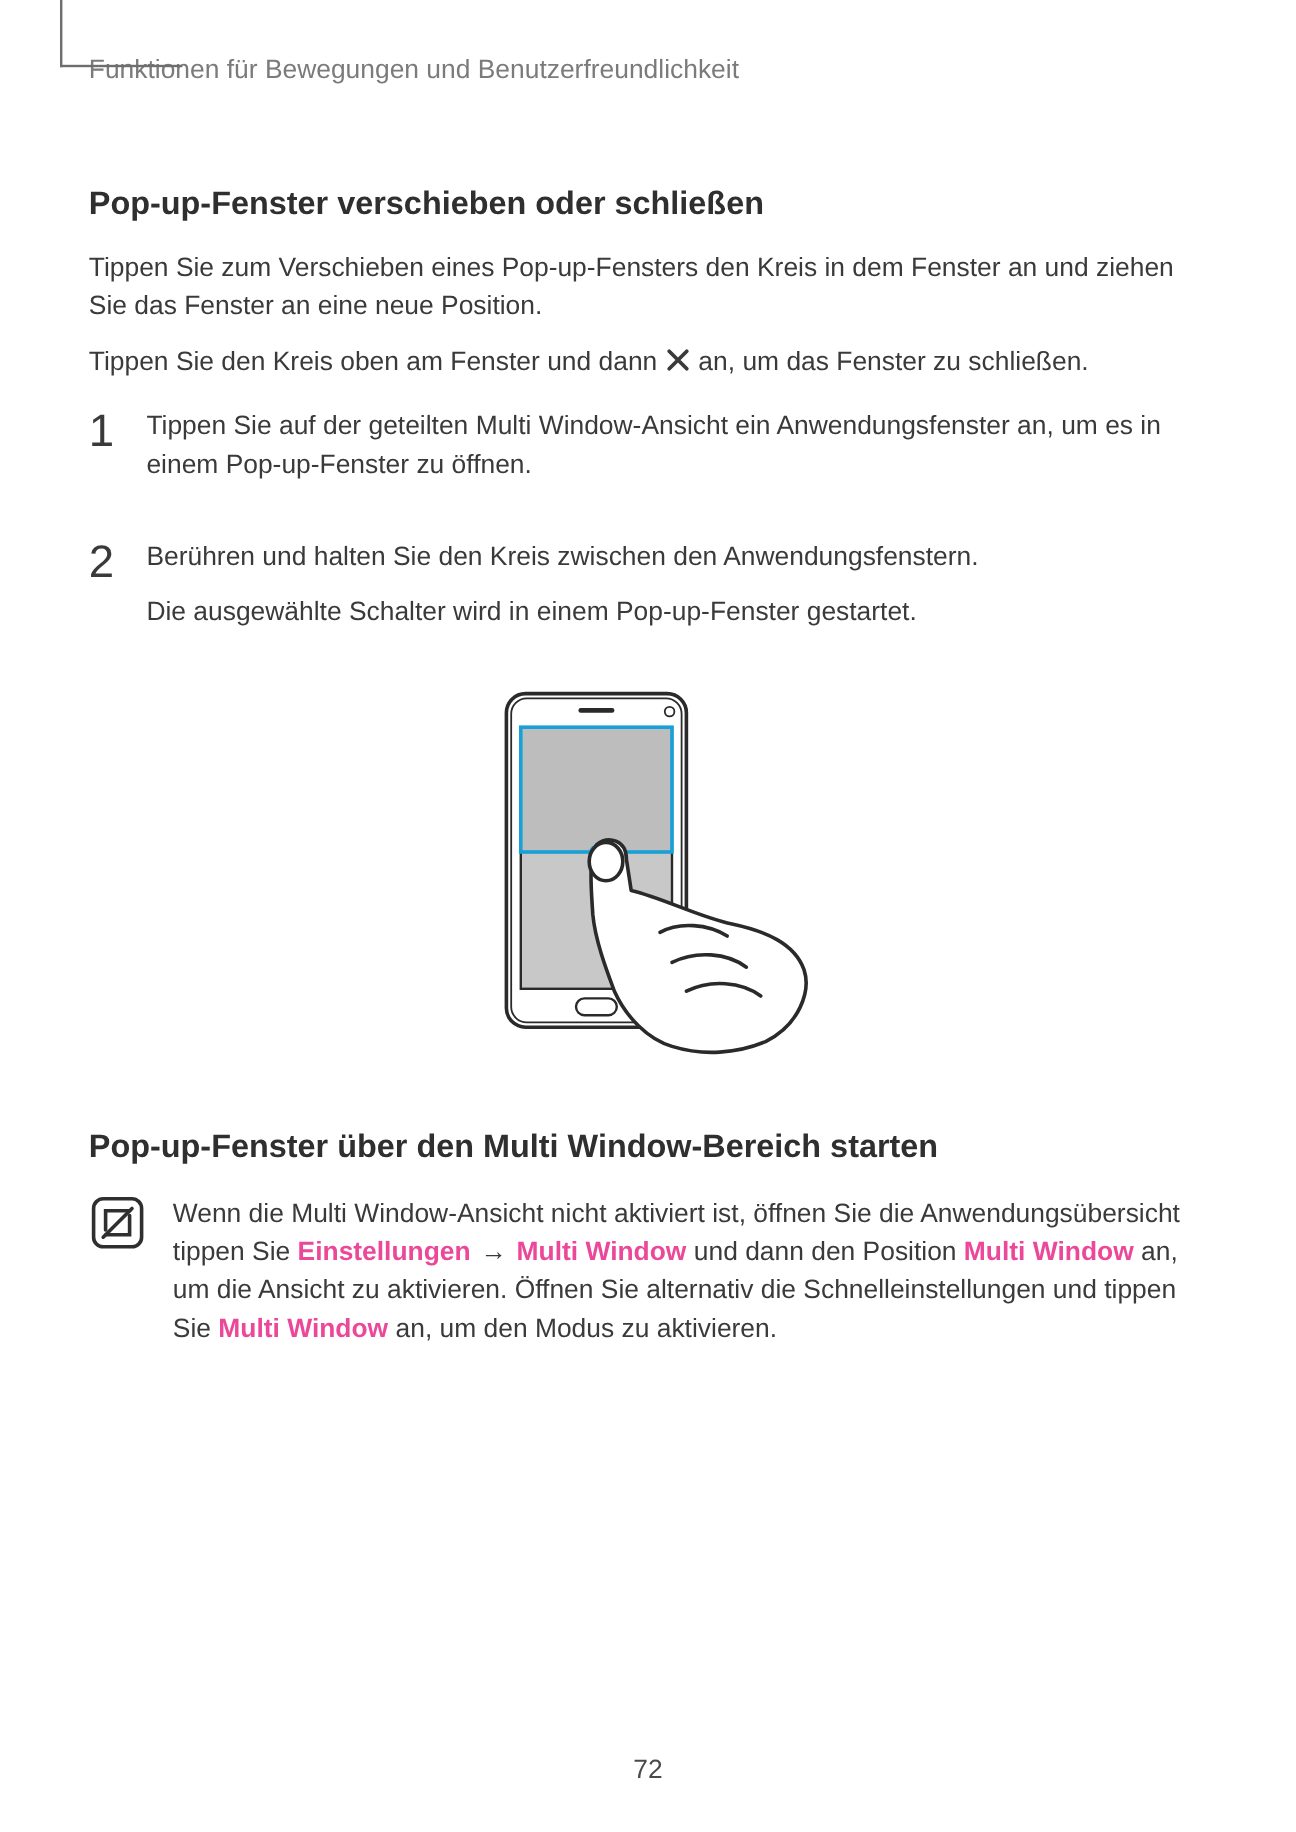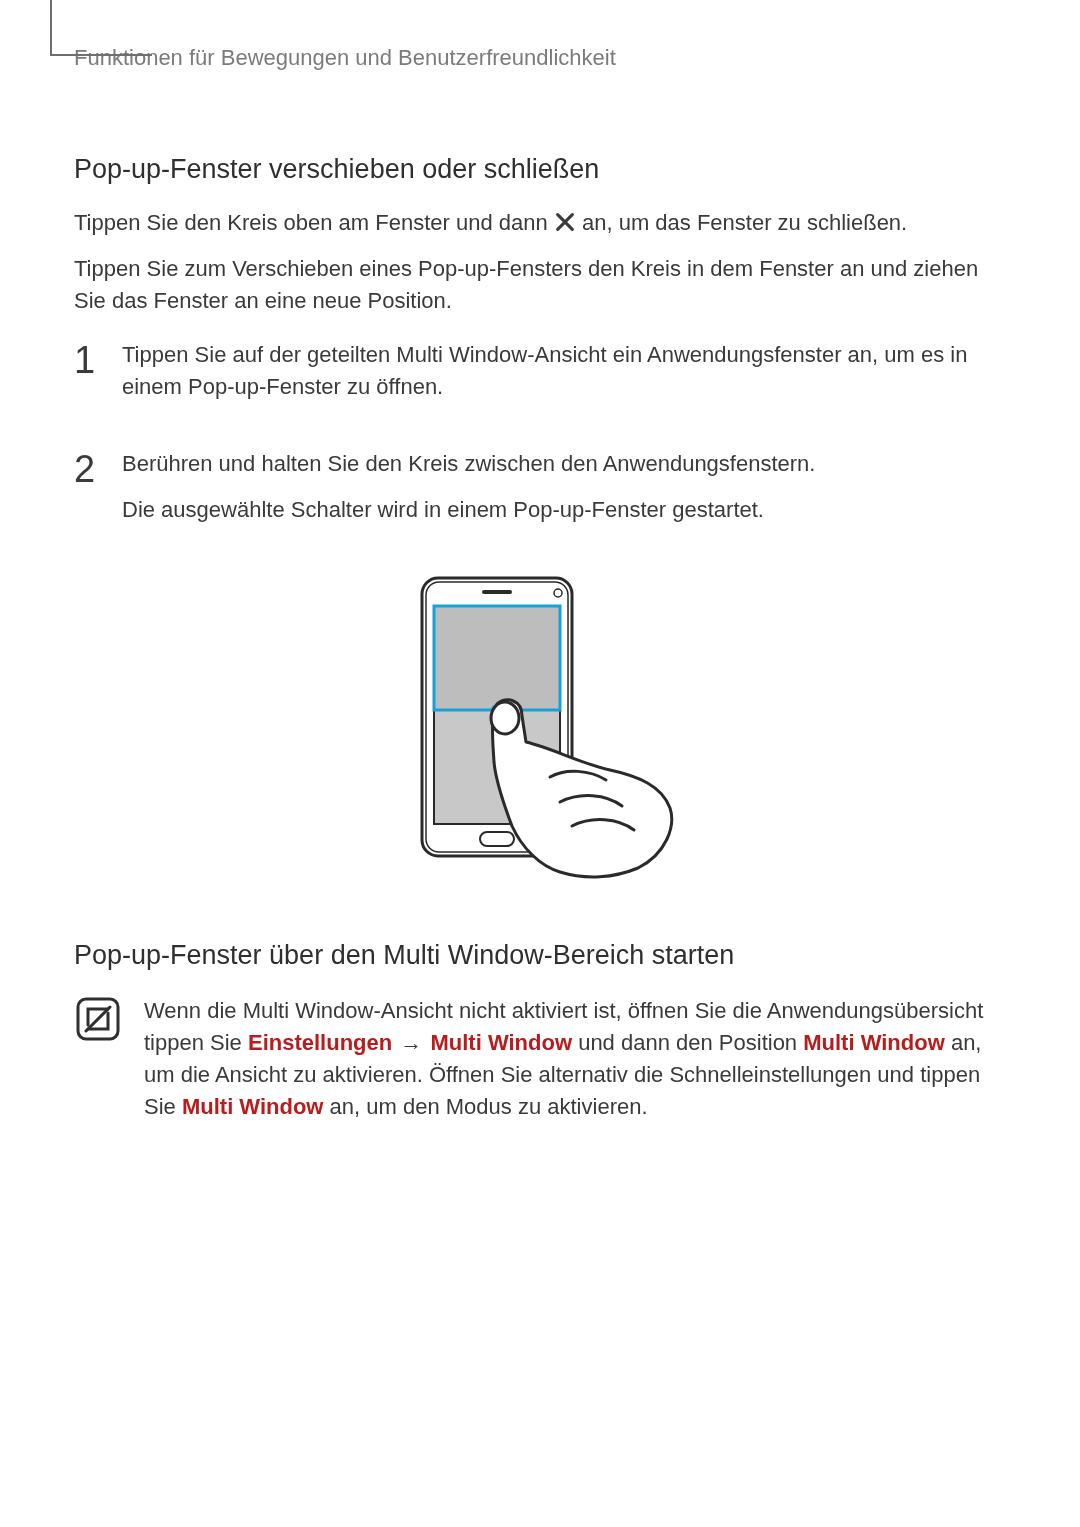--- a/index.html
+++ b/index.html
@@ -38,7 +38,7 @@
   }
   h2.section {
     font-size: 27px;
-    font-weight: 400;
+    font-weight: 700;
     color: #2f2f2f;
     margin-top: 54px;
     margin-bottom: 18px;

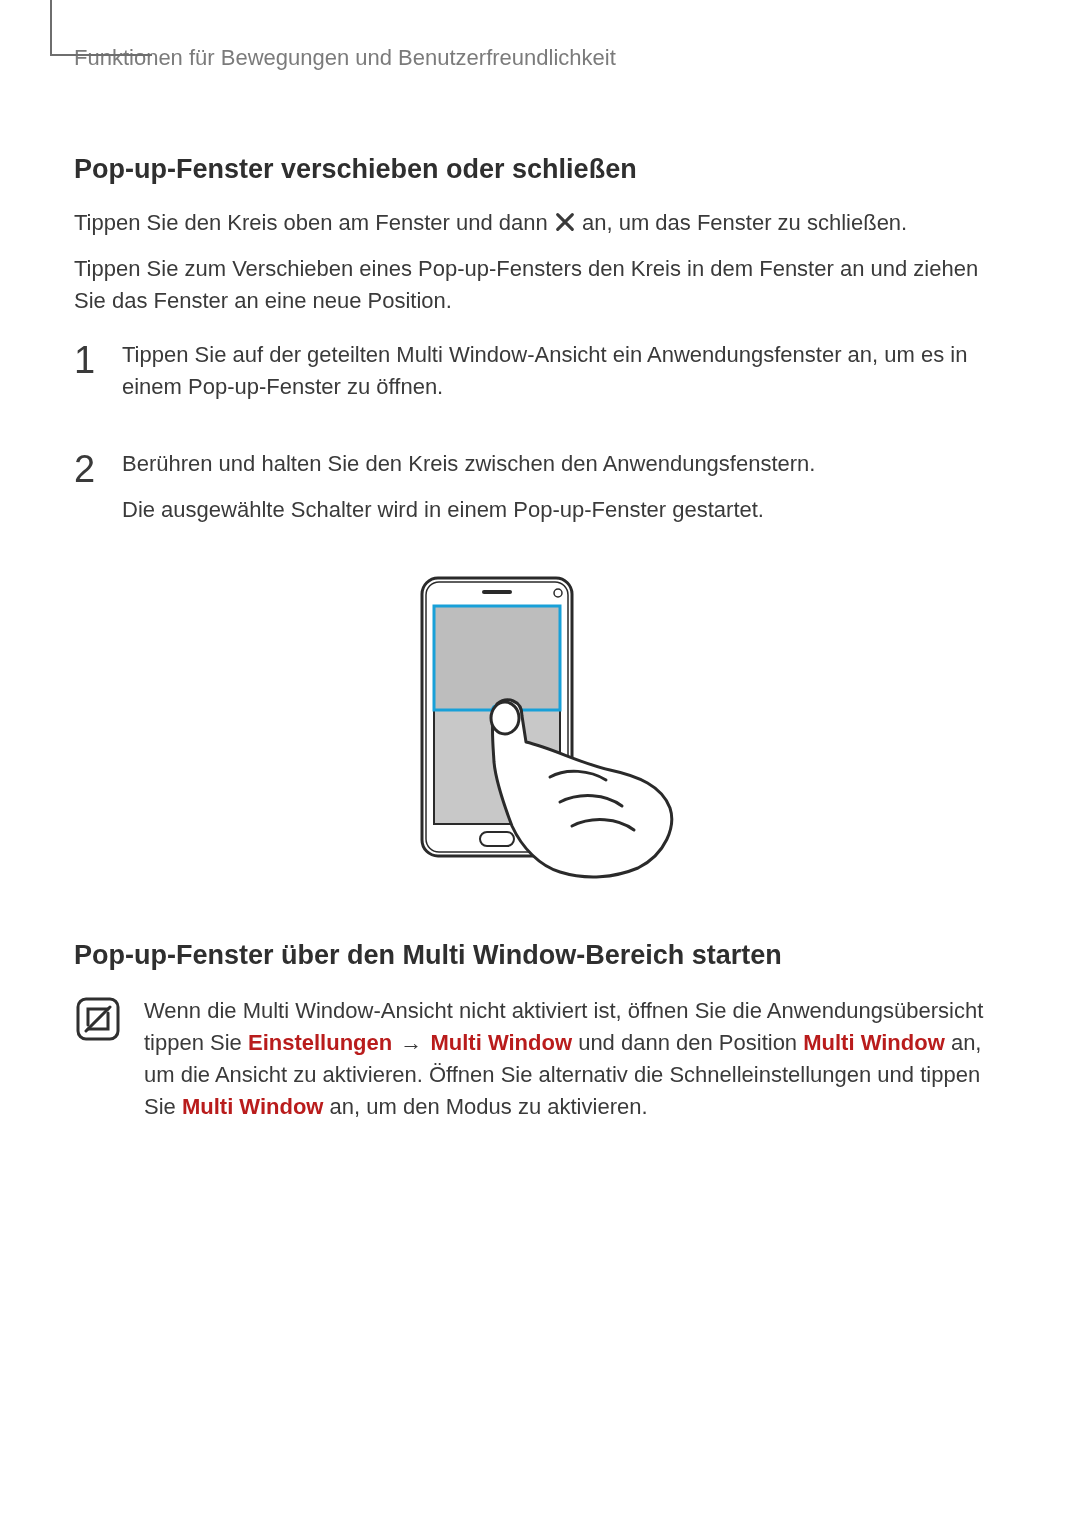--- a/index.html
+++ b/index.html
@@ -112,6 +112,7 @@
   <div class="running-head">Funktionen für Bewegungen und Benutzerfreundlichkeit</div>
 
   <h2 class="section first">Pop-up-Fenster verschieben oder schließen</h2>
+  <p>Tippen Sie zum Verschieben eines Pop-up-Fensters den Kreis in dem Fenster an und ziehen Sie das Fenster an eine neue Position.</p>
   <p>
     <span>Tippen Sie den Kreis oben am Fenster und dann </span>
     <span class="inline-icon-x">
@@ -121,7 +122,6 @@
     </span>
     <span> an, um das Fenster zu schließen.</span>
   </p>
-  <p>Tippen Sie zum Verschieben eines Pop-up-Fensters den Kreis in dem Fenster an und ziehen Sie das Fenster an eine neue Position.</p>
 
   <ol class="numbered">
     <li>

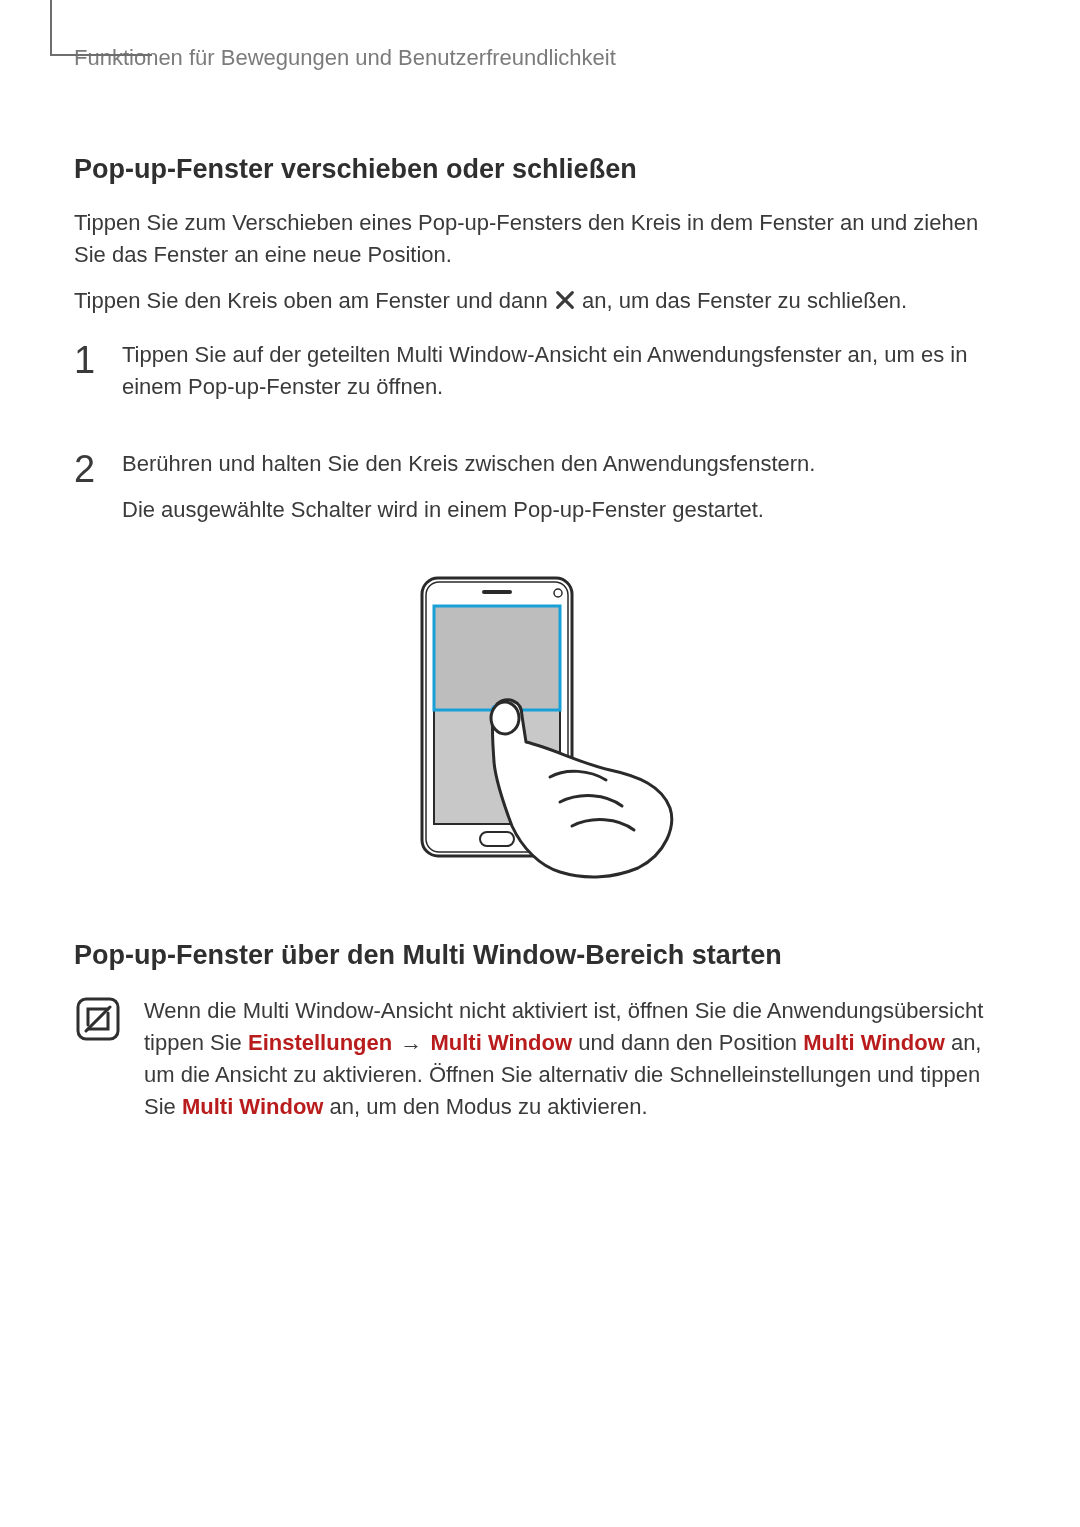--- a/index.html
+++ b/index.html
@@ -93,7 +93,7 @@
   }
   .note-text { flex: 1; }
   .arrow { display:inline-block; margin: 0 2px; }
-  b { font-weight: 700; color:#b91c1c; }
+  b { font-weight: 700; color:#ec4899; }
   .page-number {
     position: absolute;
     bottom: 36px;

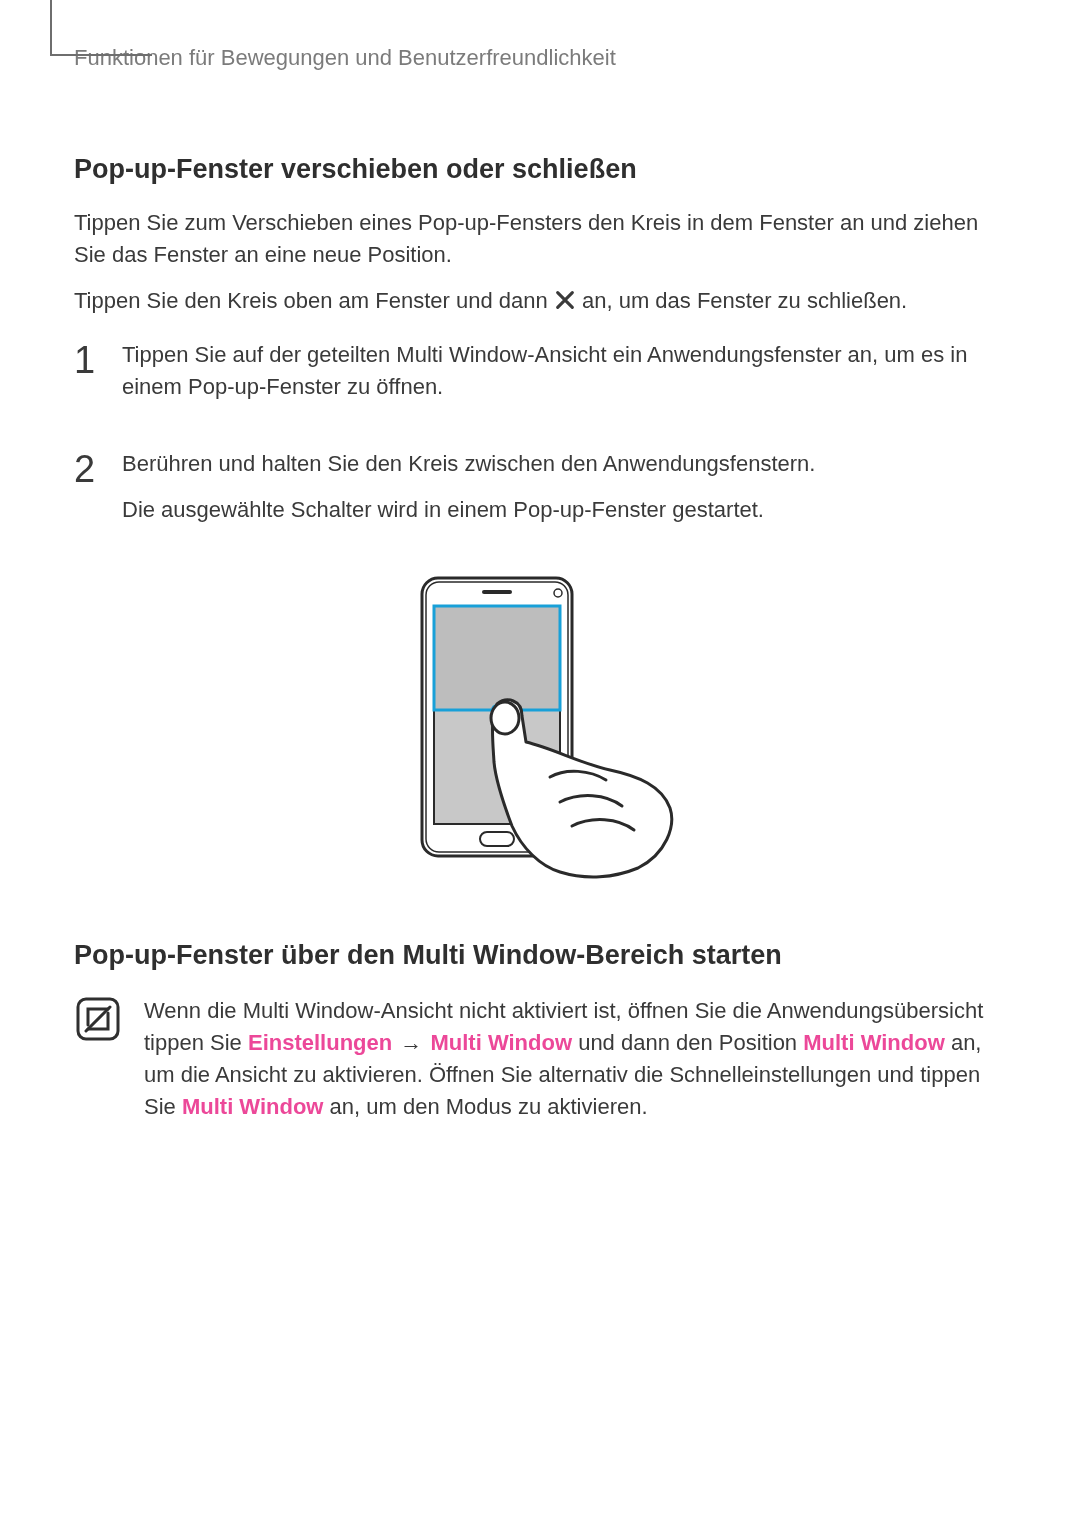--- a/index.html
+++ b/index.html
@@ -200,6 +200,7 @@
     </div>
   </div>
 
+  <div class="page-number">72</div>
 </div>
 
 </body></html>

